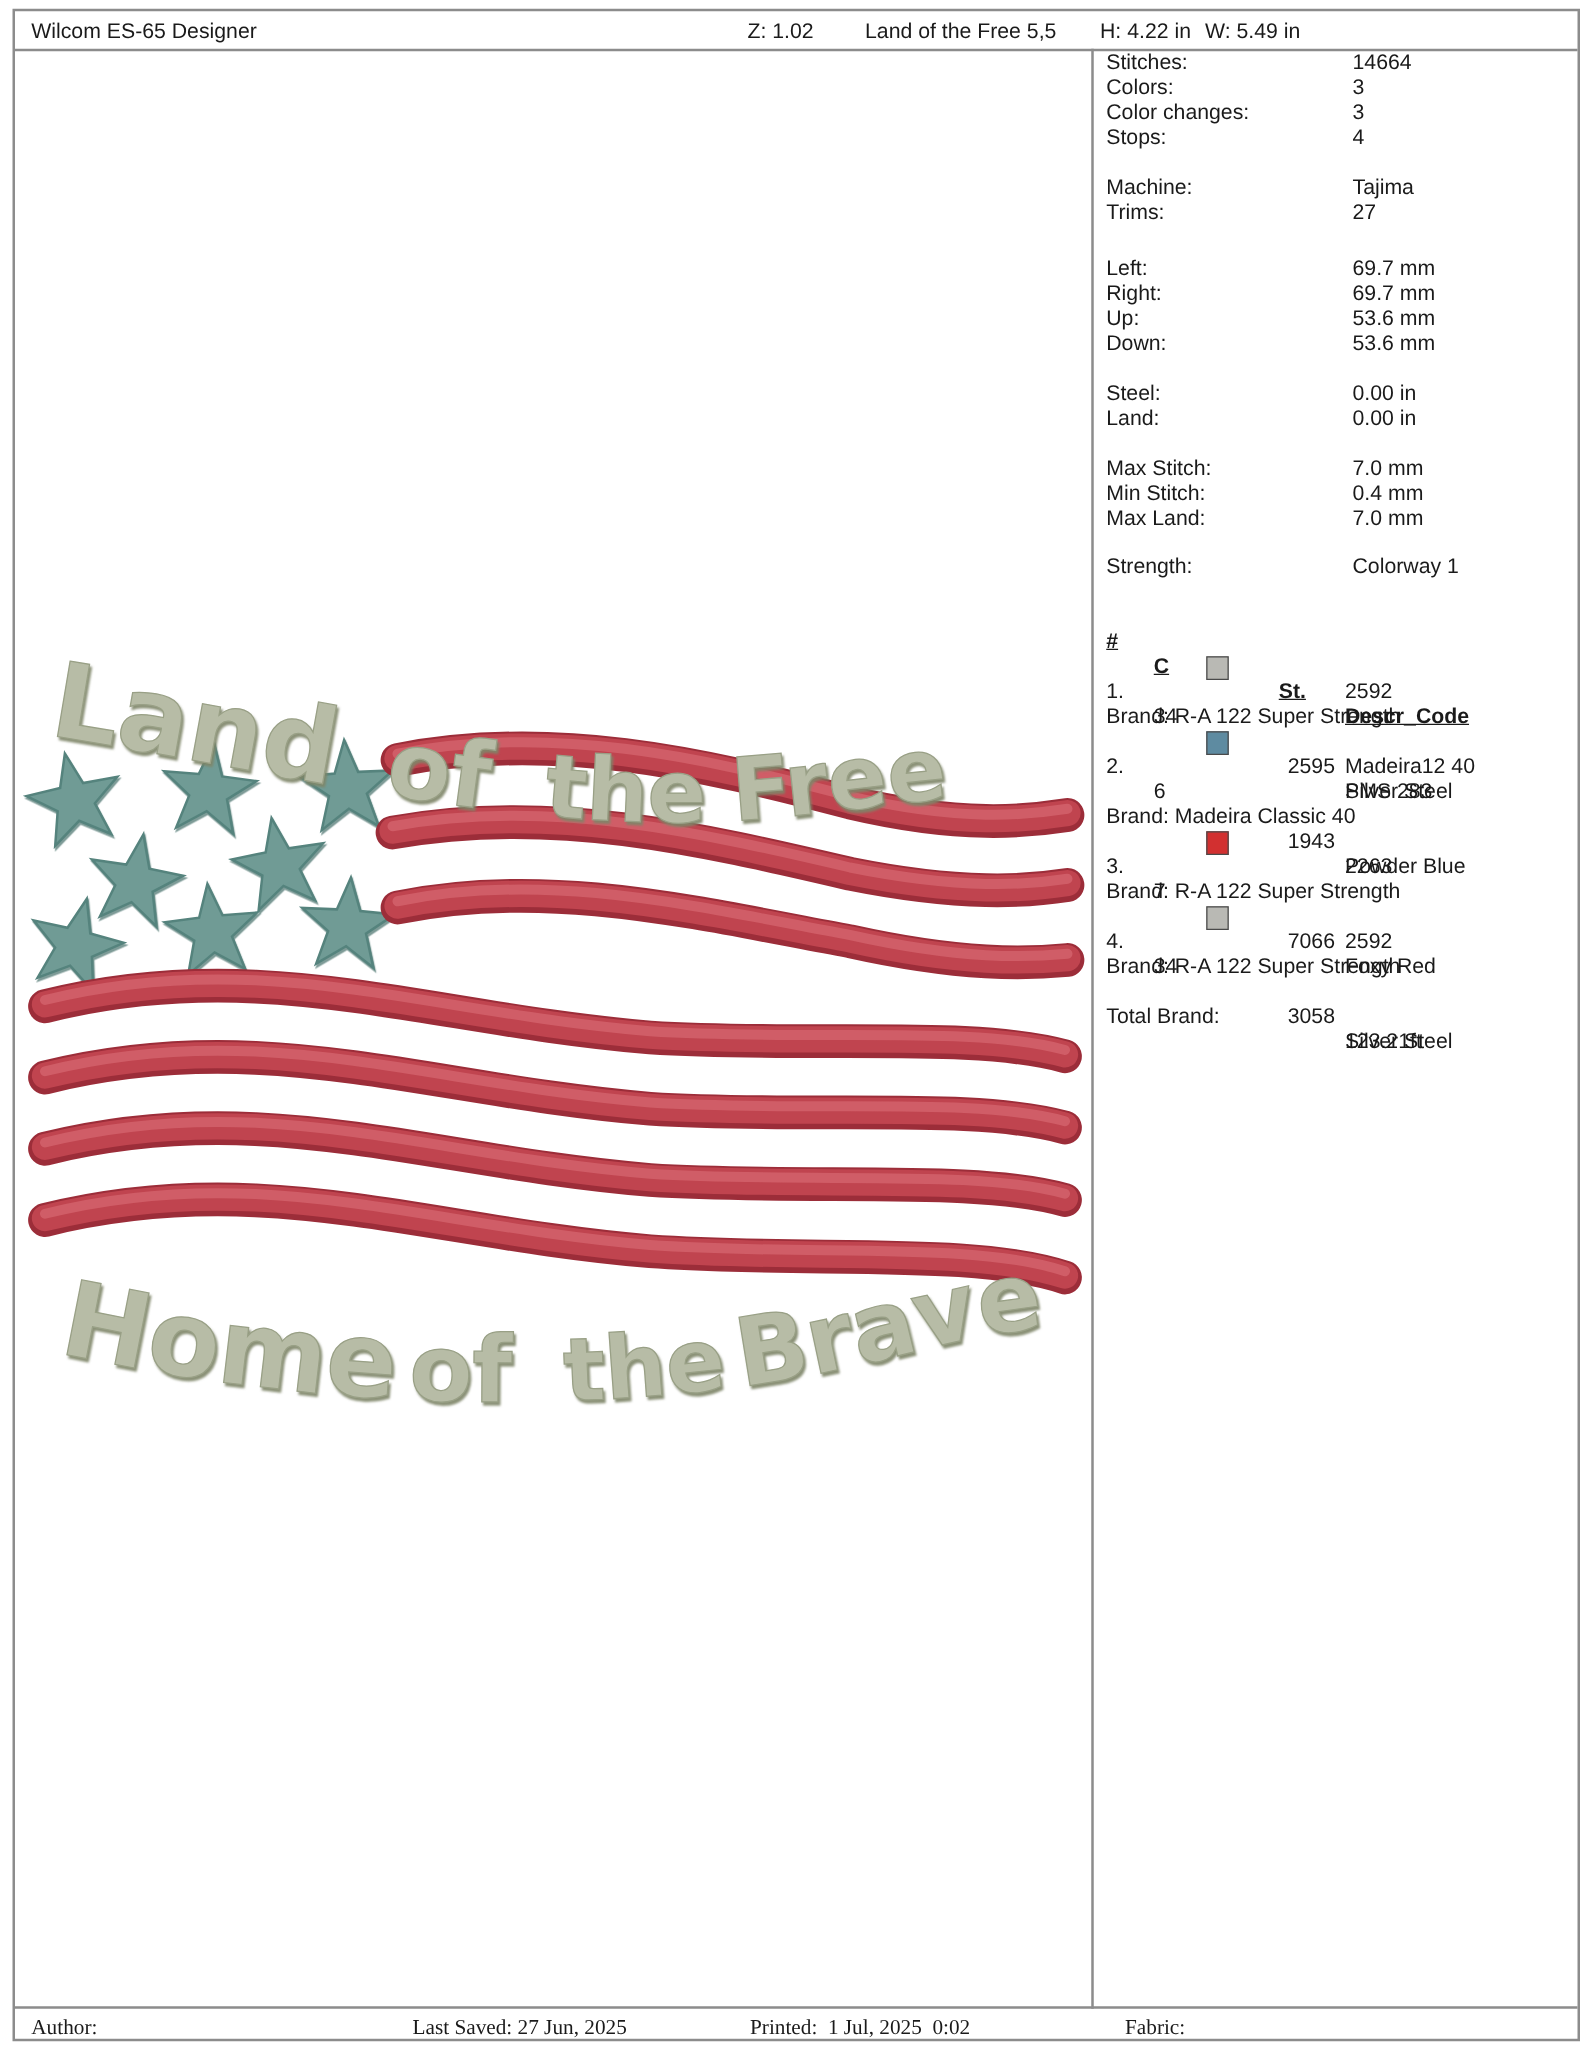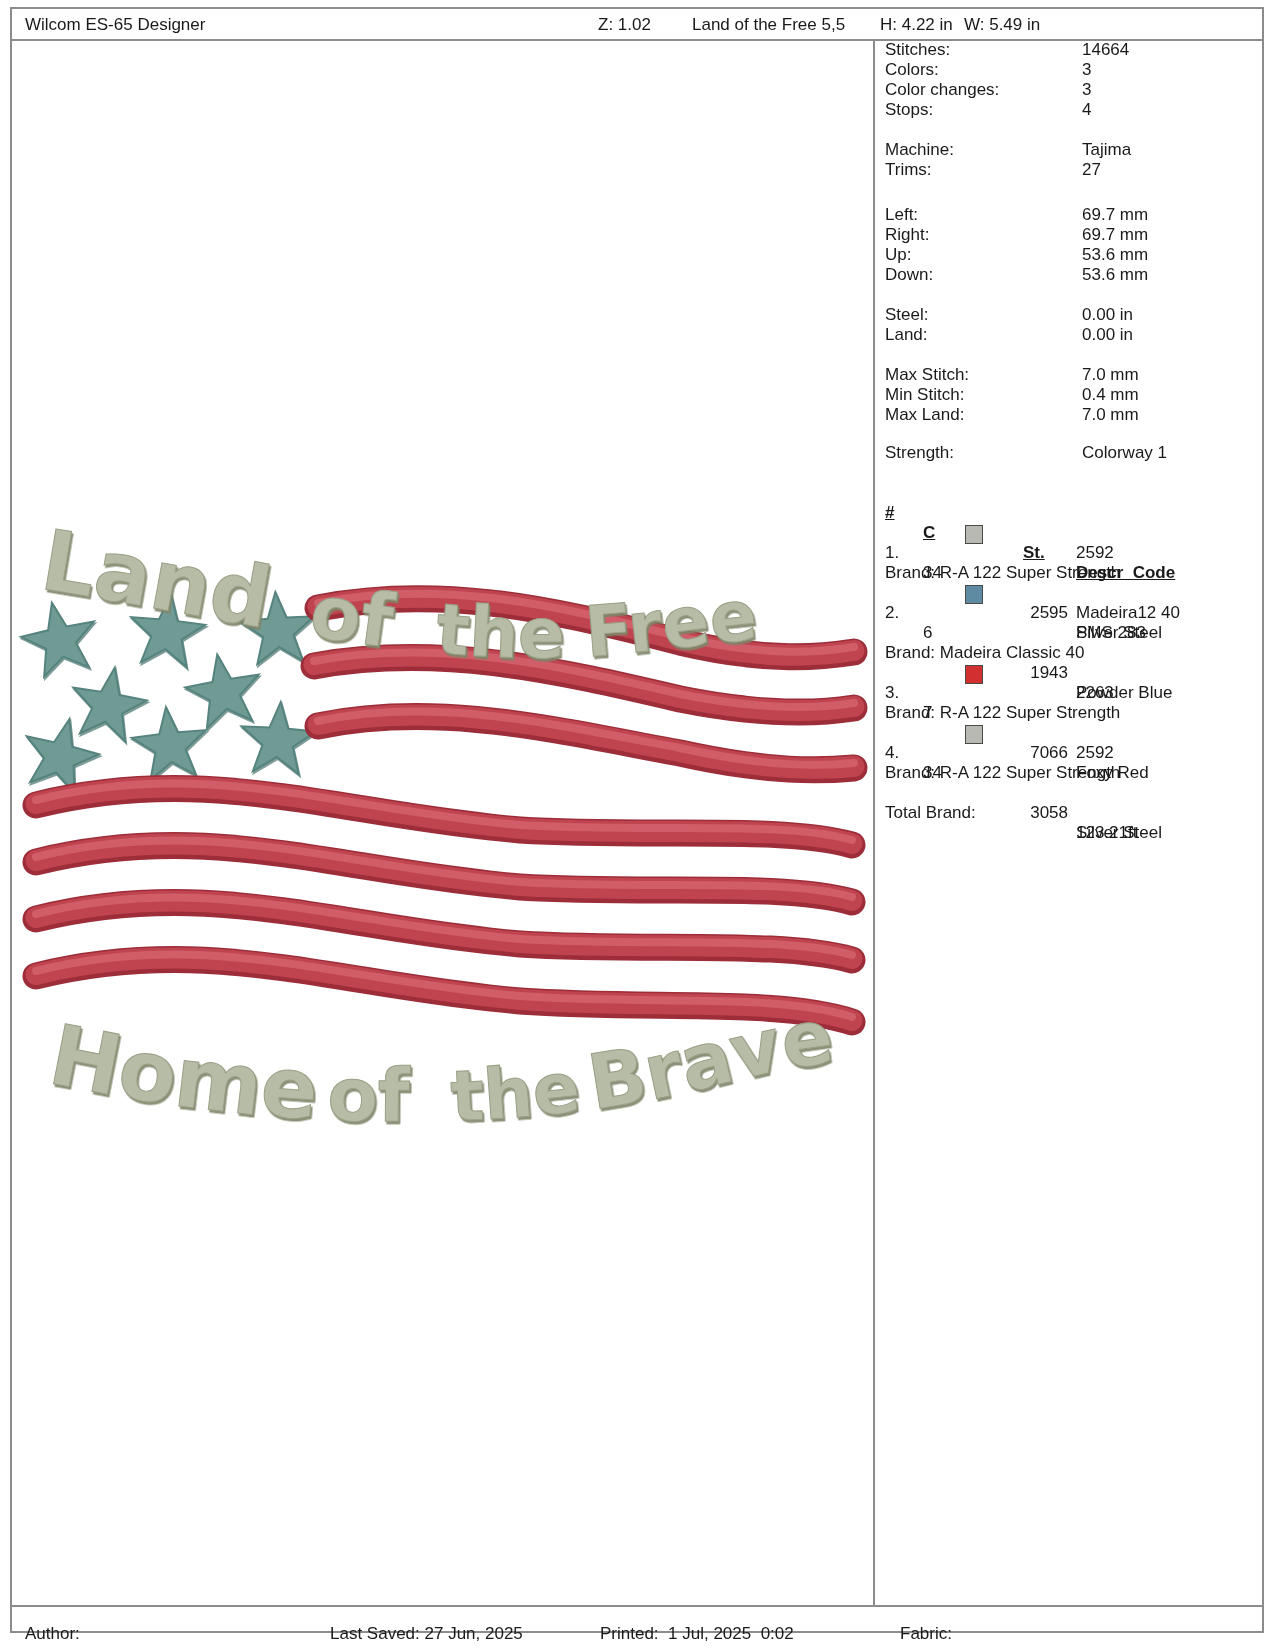--- a/index.html
+++ b/index.html
@@ -8,7 +8,7 @@
   .hdr{position:absolute;left:0;top:0;right:0;height:30px;border-bottom:2px solid #8c8c8c;font-size:17px;}
   .hdr span{position:absolute;top:6px;white-space:pre;}
   .ftr{position:absolute;left:0;right:0;bottom:0;height:24px;border-top:2px solid #8c8c8c;font-size:17px;}
-  .ftr span{position:absolute;top:17px;white-space:pre;}
+  .ftr span{position:absolute;top:5px;white-space:pre;font-family:Liberation Serif, serif;}
   .vdiv{position:absolute;left:861px;top:30px;bottom:24px;width:2px;background:#8c8c8c;}
   .panel{position:absolute;left:873px;top:0;width:375px;font-size:17px;line-height:20px;}
   .pline{position:absolute;left:0;white-space:pre;text-align:center;}

